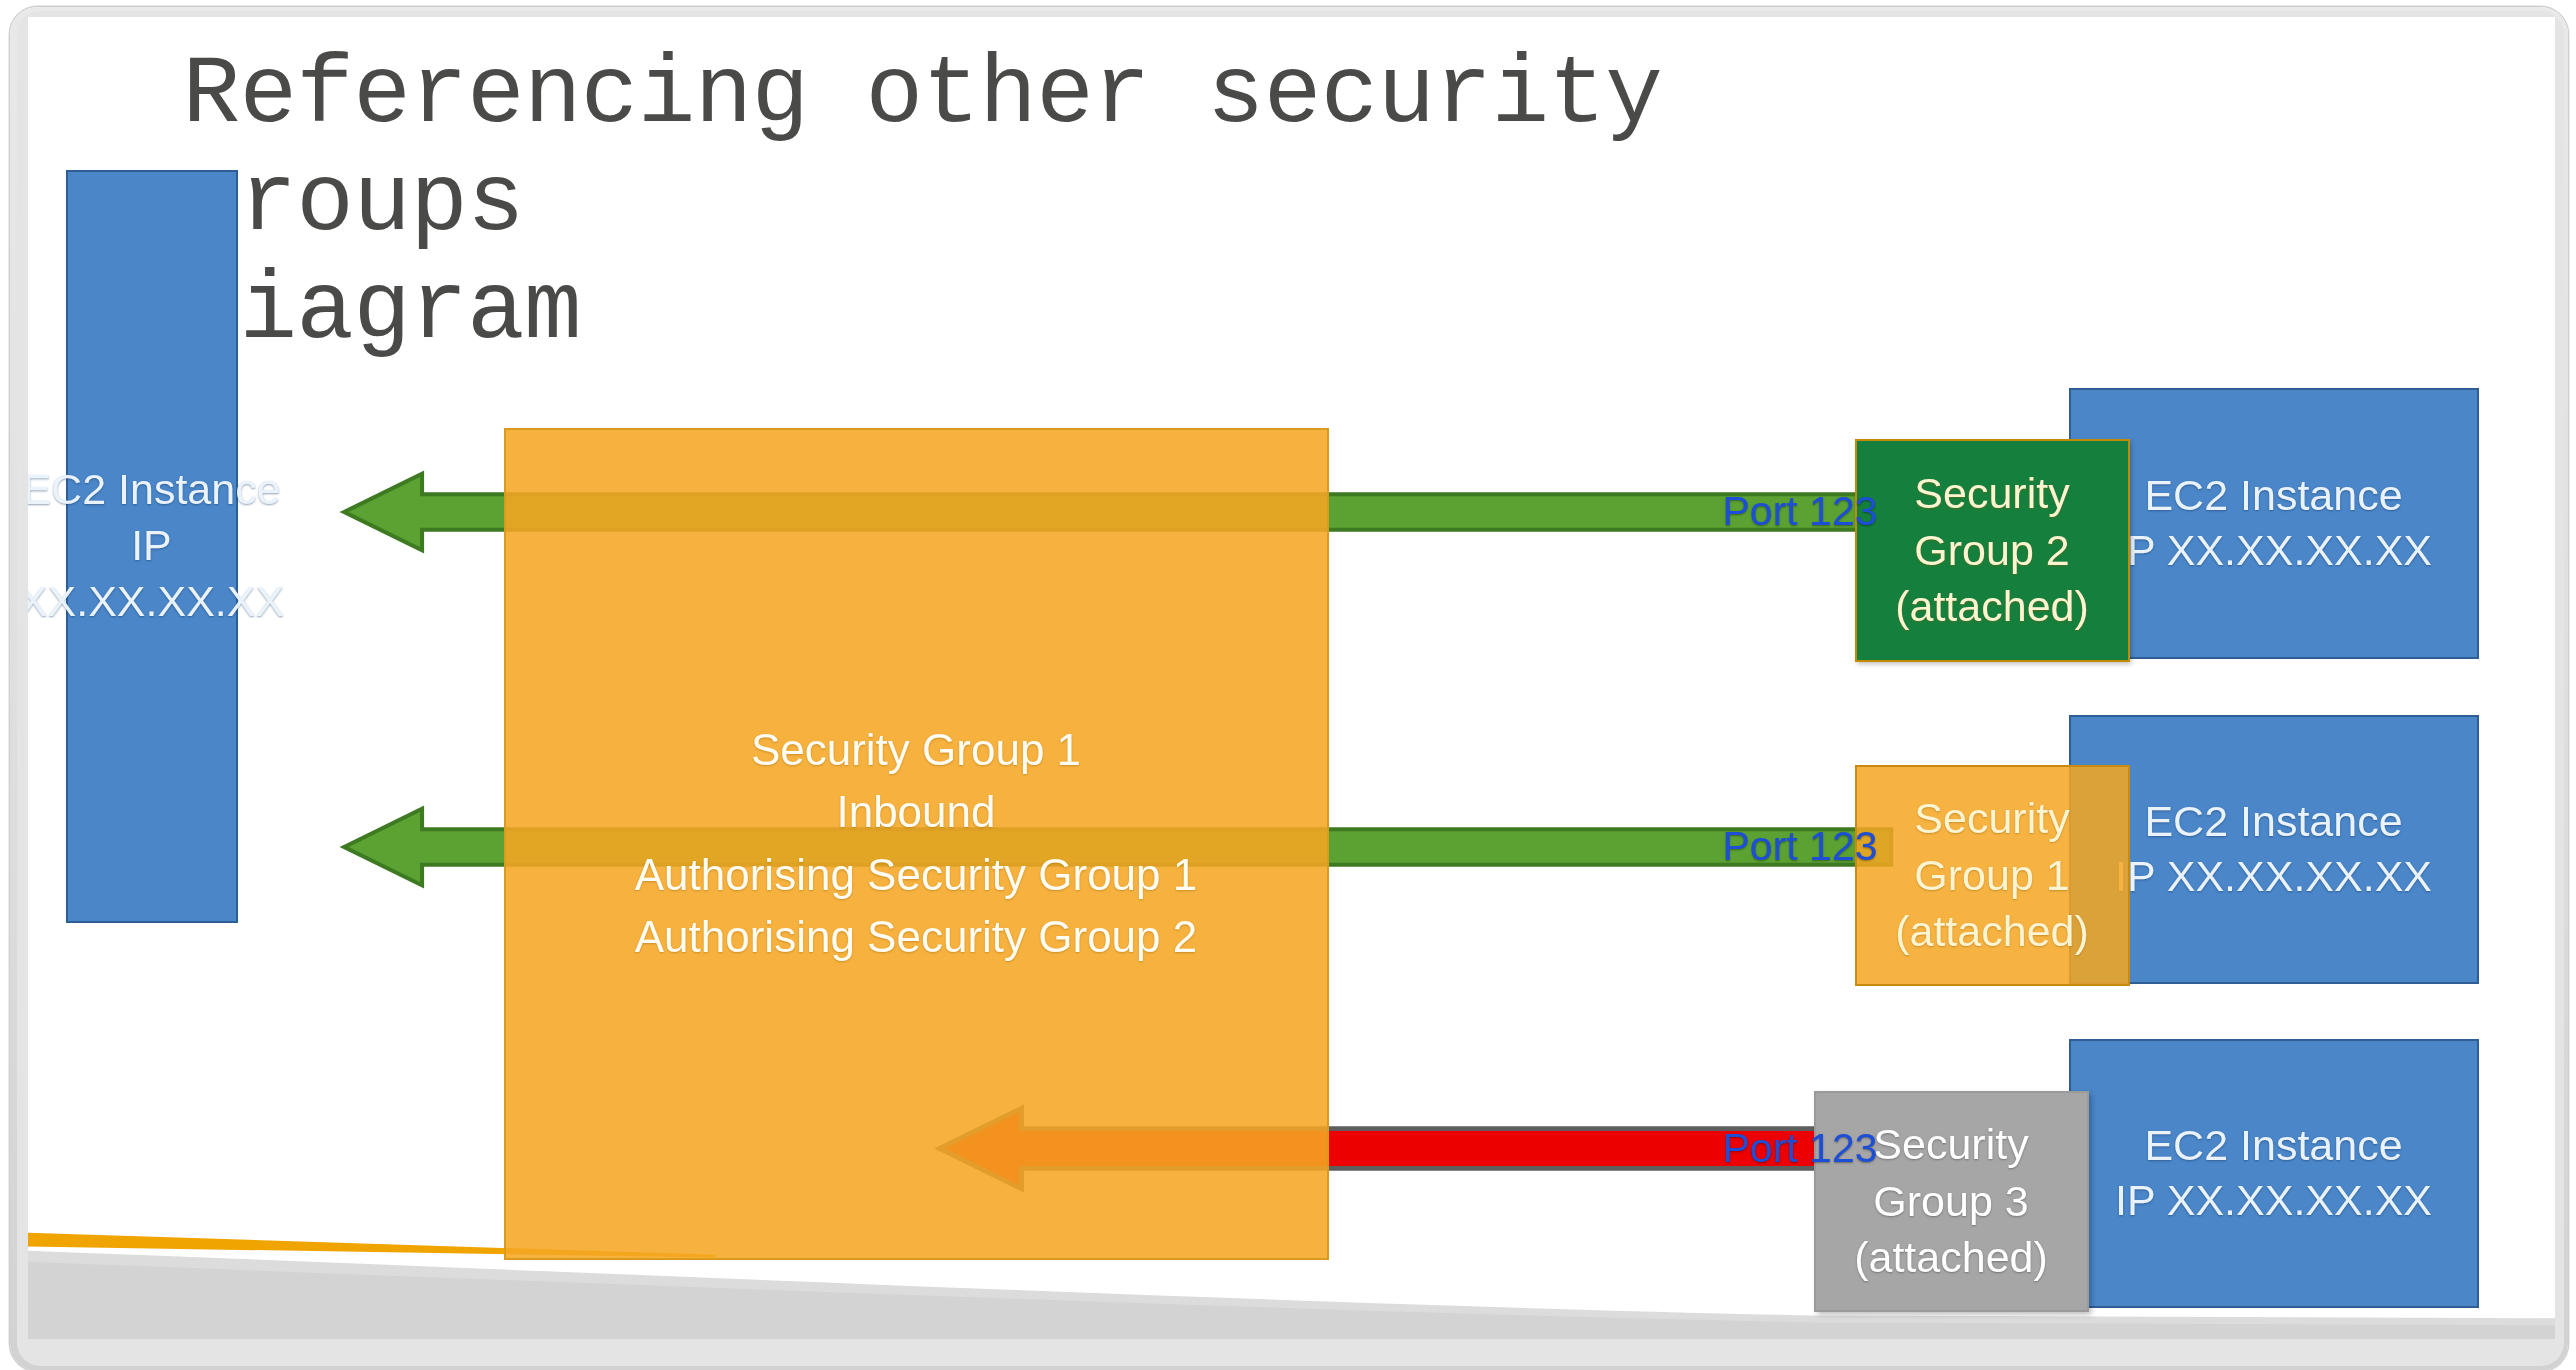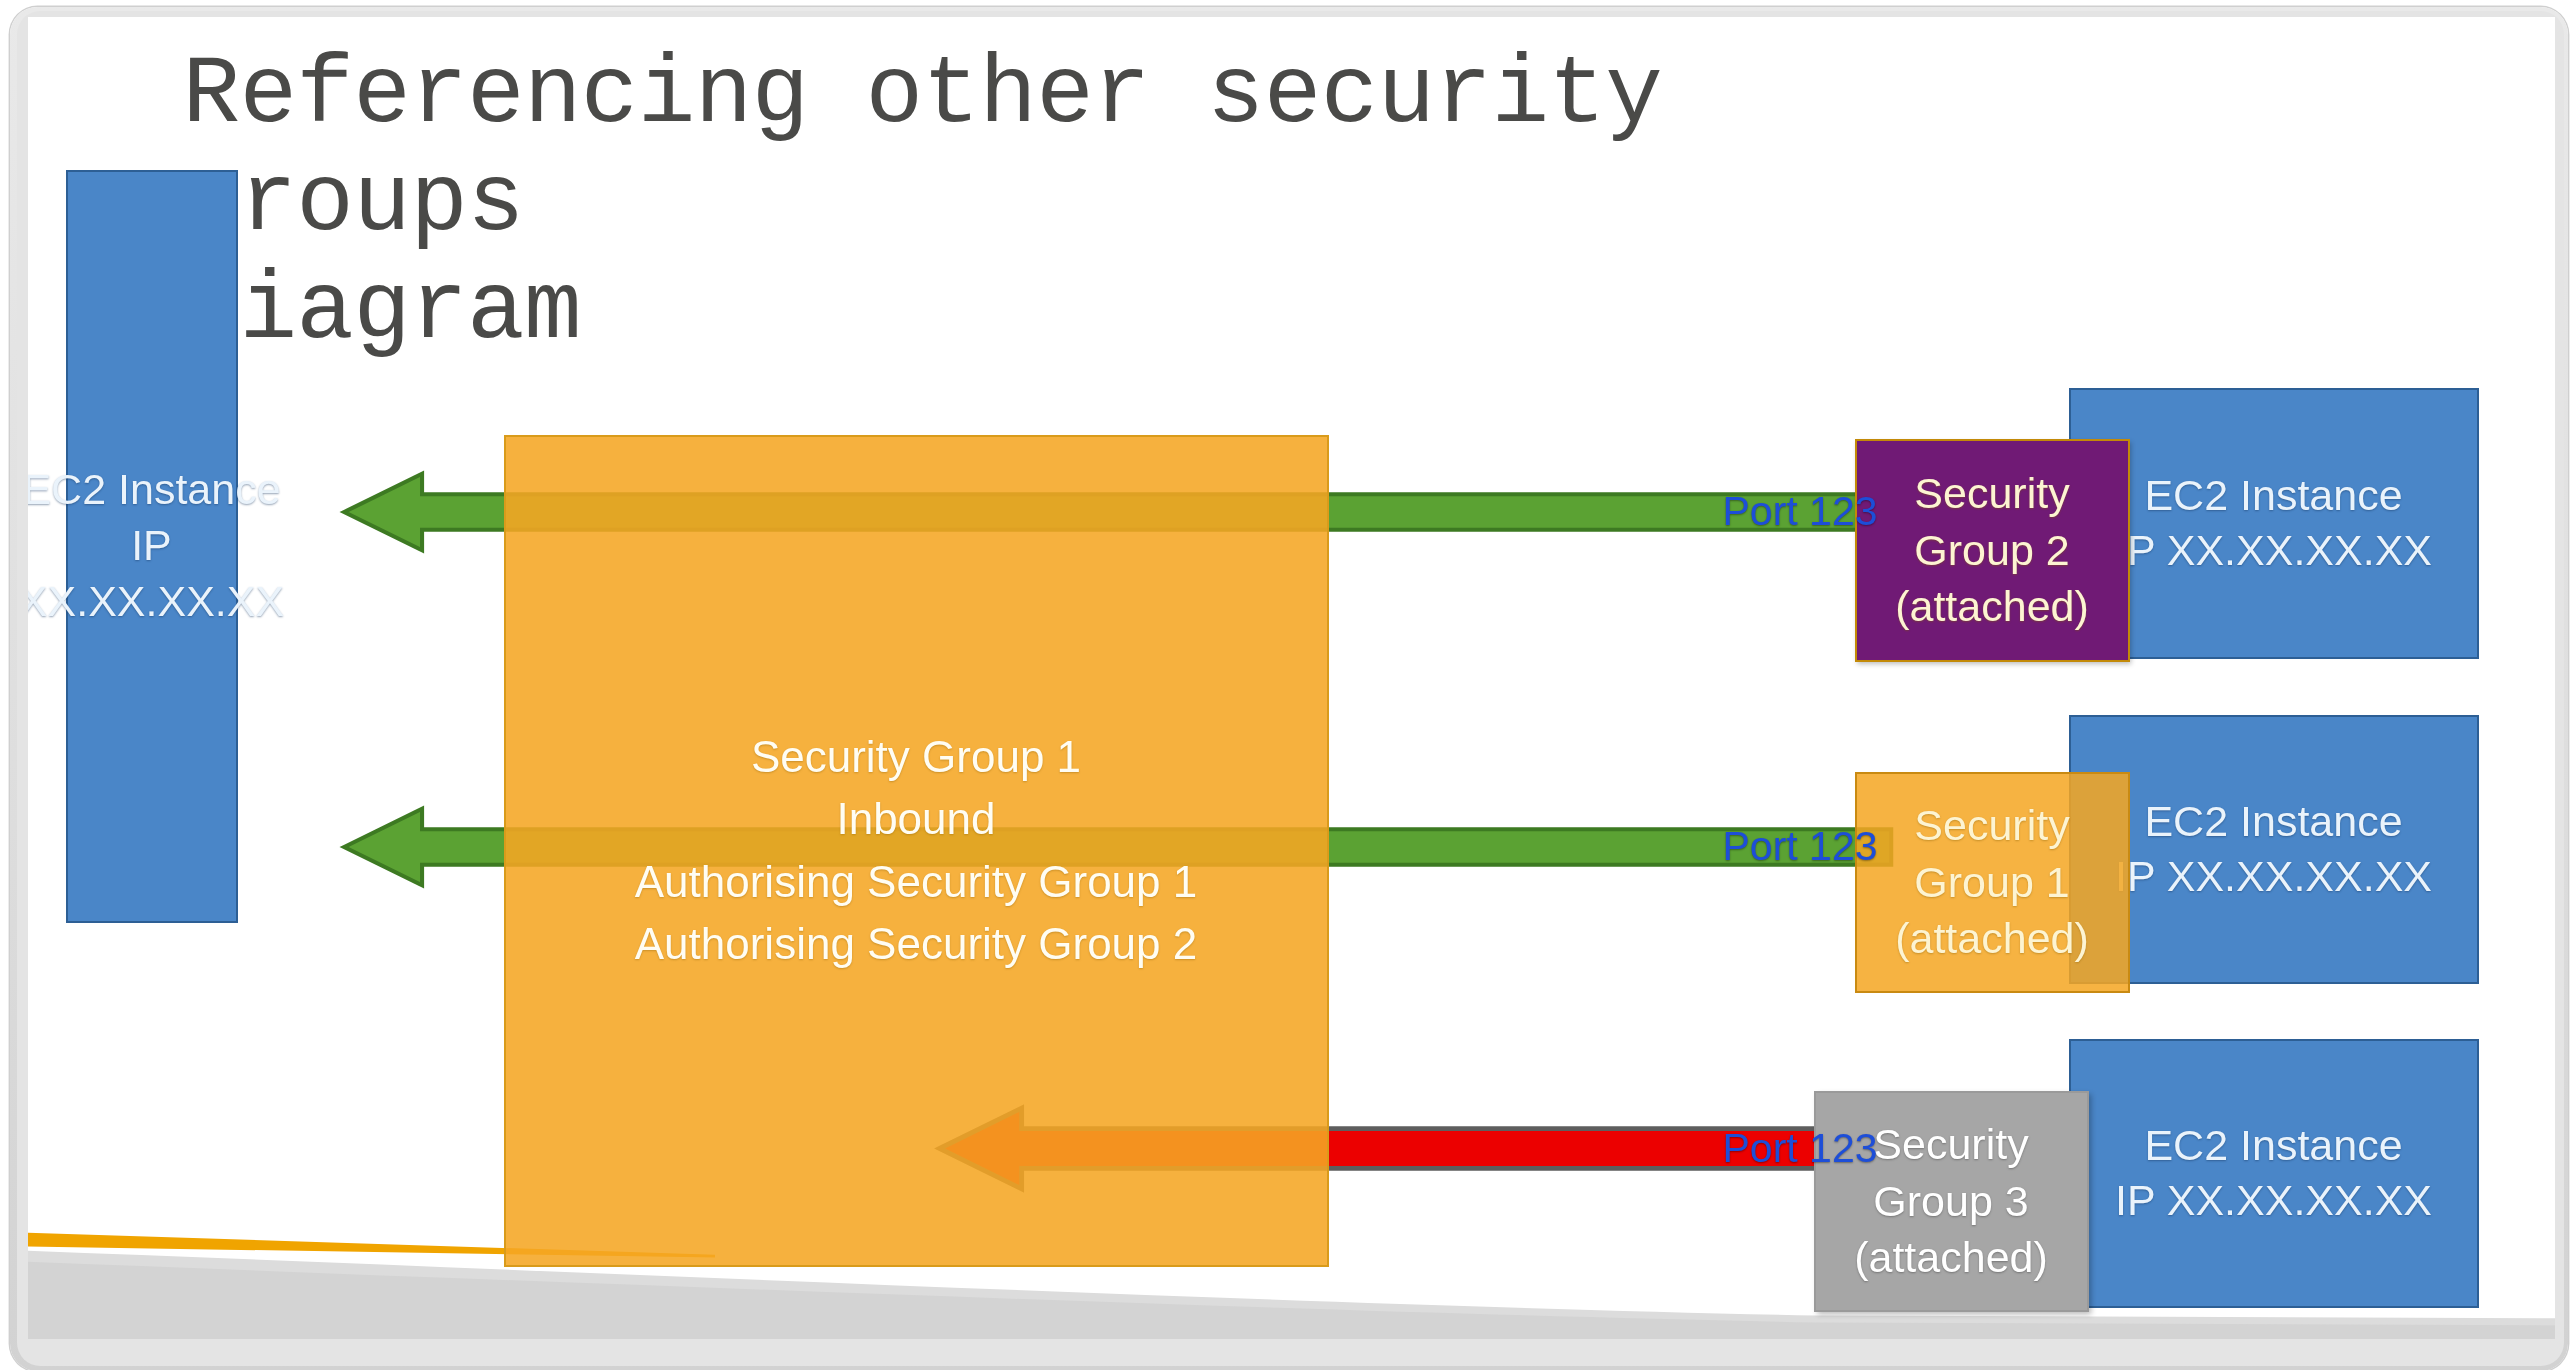--- a/index.html
+++ b/index.html
@@ -55,7 +55,7 @@
     text-shadow:0 1.4px 2.1px rgba(20,50,90,.45);
   }
   .sg-yellow{
-    background:#701a75;border:2.7px solid #c38a08;
+    background:#15803d;border:2.7px solid #c38a08;
     color:#fdf4d2;font-size:43px;line-height:1.32;
     box-shadow:2.1px 2.7px 4.8px rgba(0,0,0,.25);
     text-shadow:0 1.4px 2.1px rgba(130,90,0,.45);

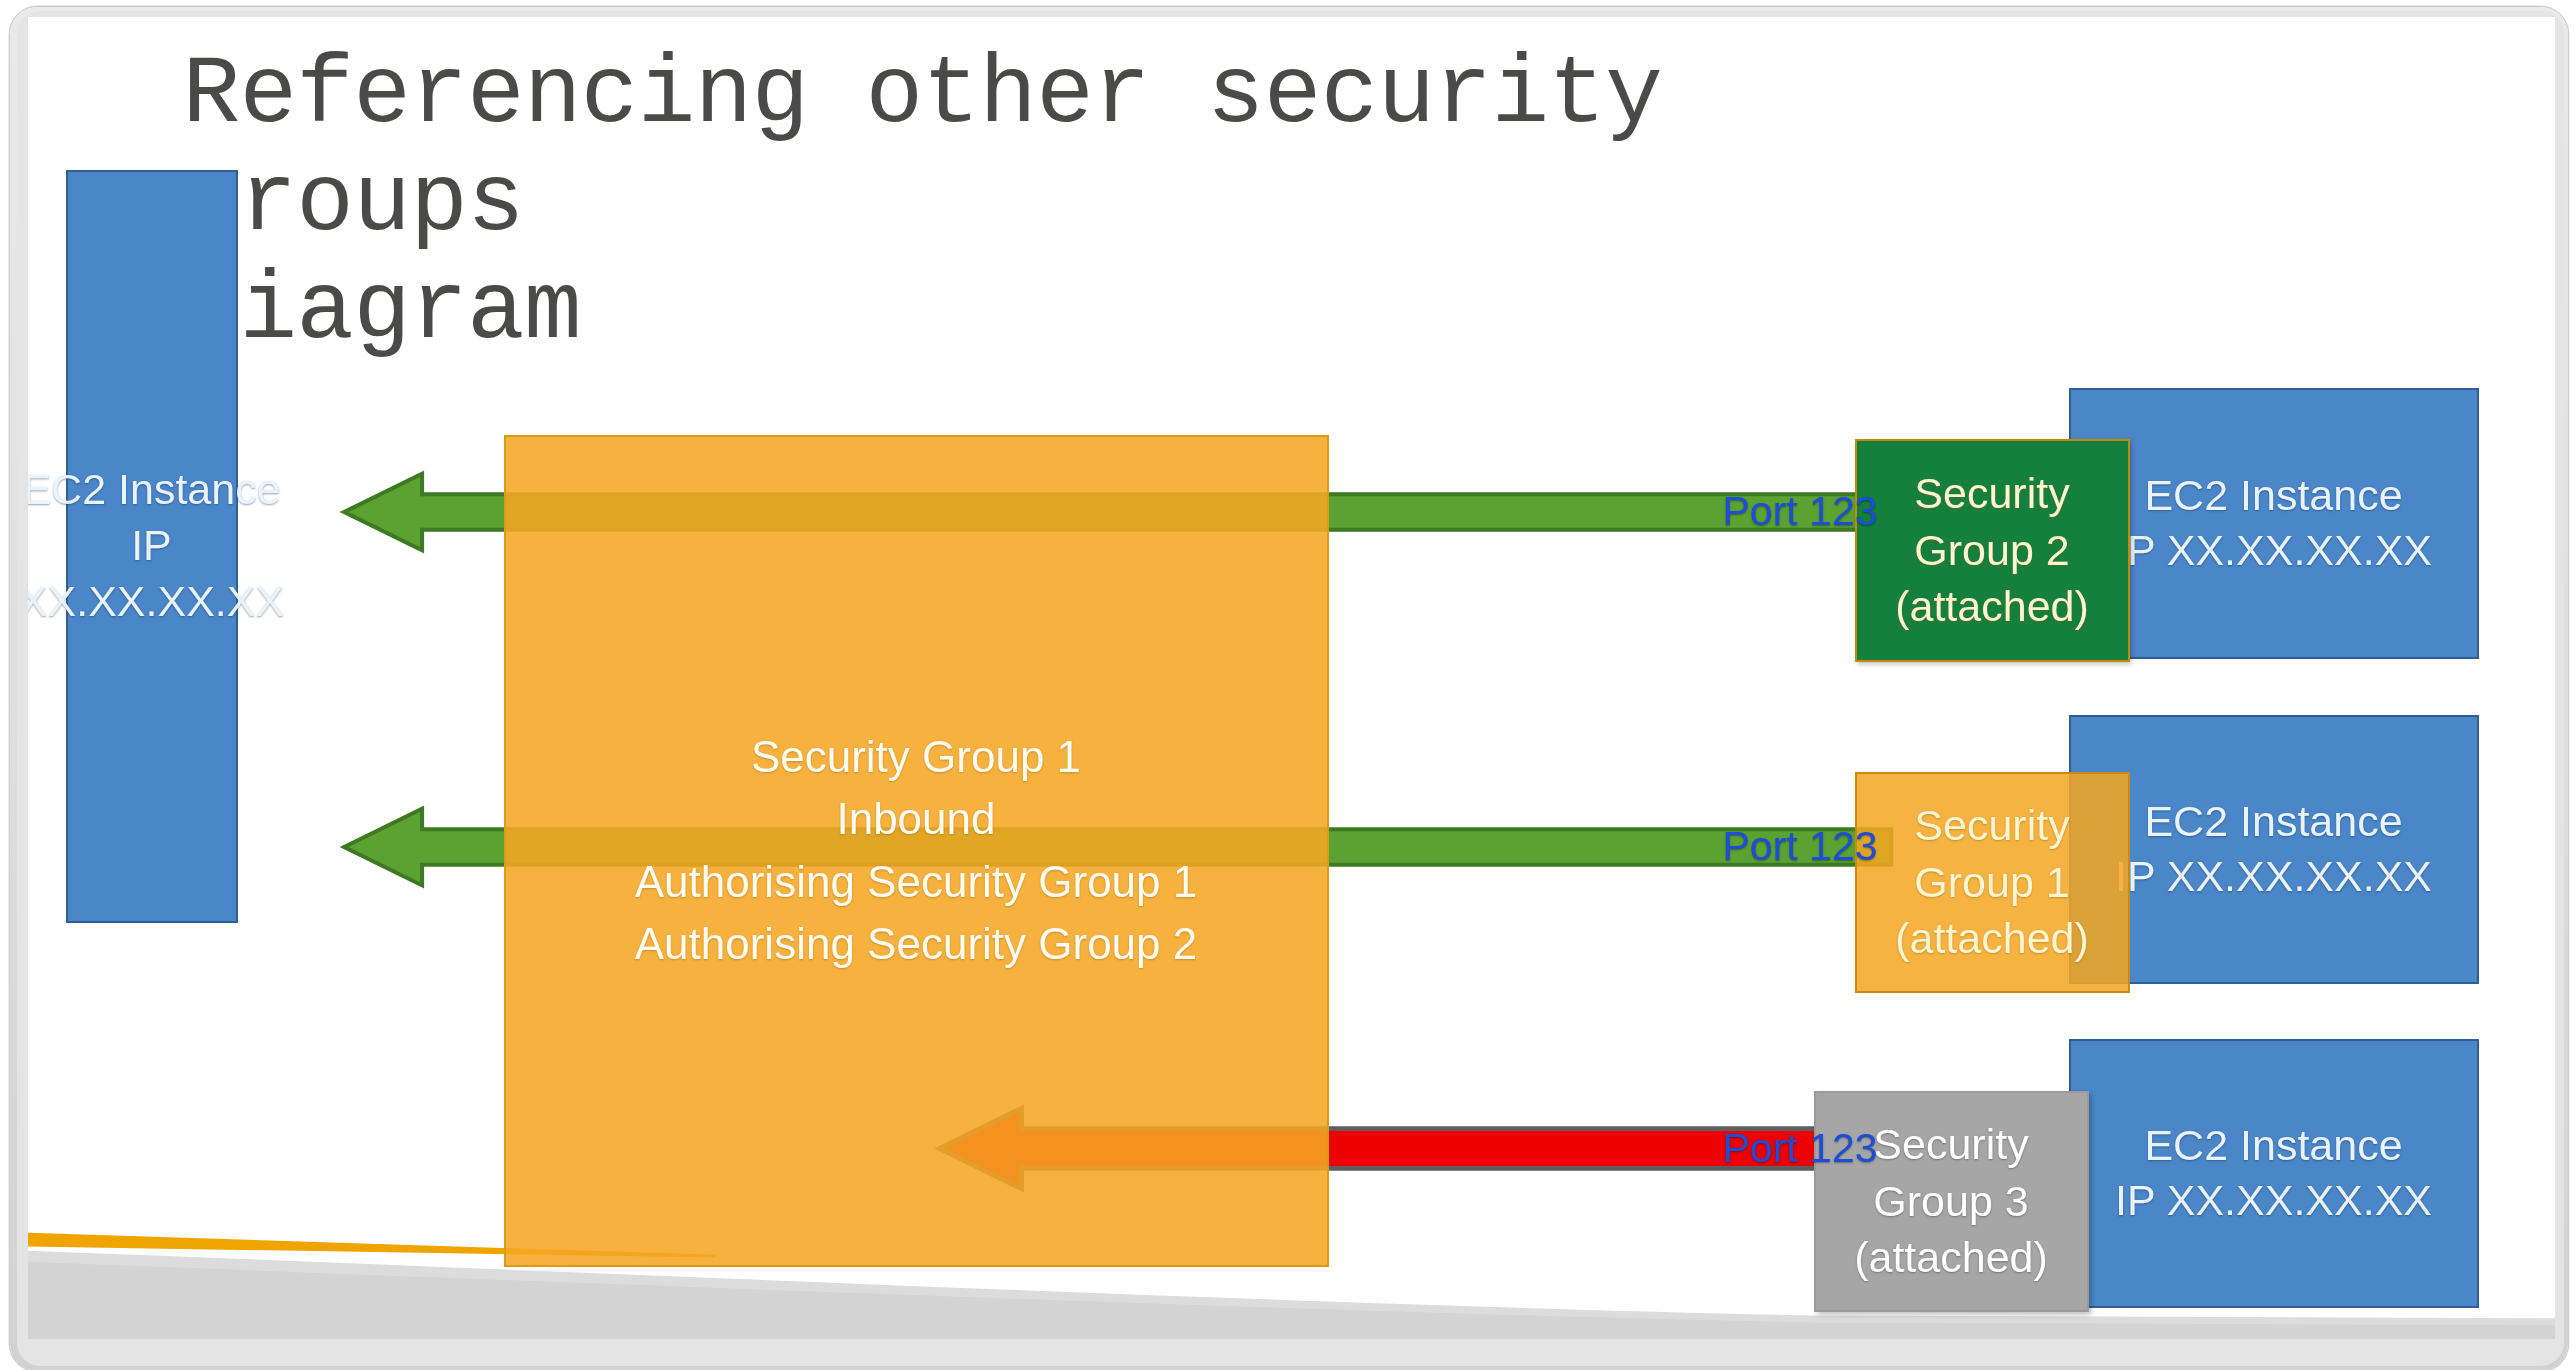--- a/index.html
+++ b/index.html
@@ -91,7 +91,7 @@
   .l-blue{z-index:10;}
   .l-arrow-green{z-index:20;}
   .l-arrow-red{z-index:20;}
-  .l-sg1{z-index:30;margin-top:7px;}
+  .l-sg1{z-index:30;}
   .l-sg-yellow{z-index:40;}
   .l-sg-gray{z-index:40;}
   .l-label{z-index:50;}

